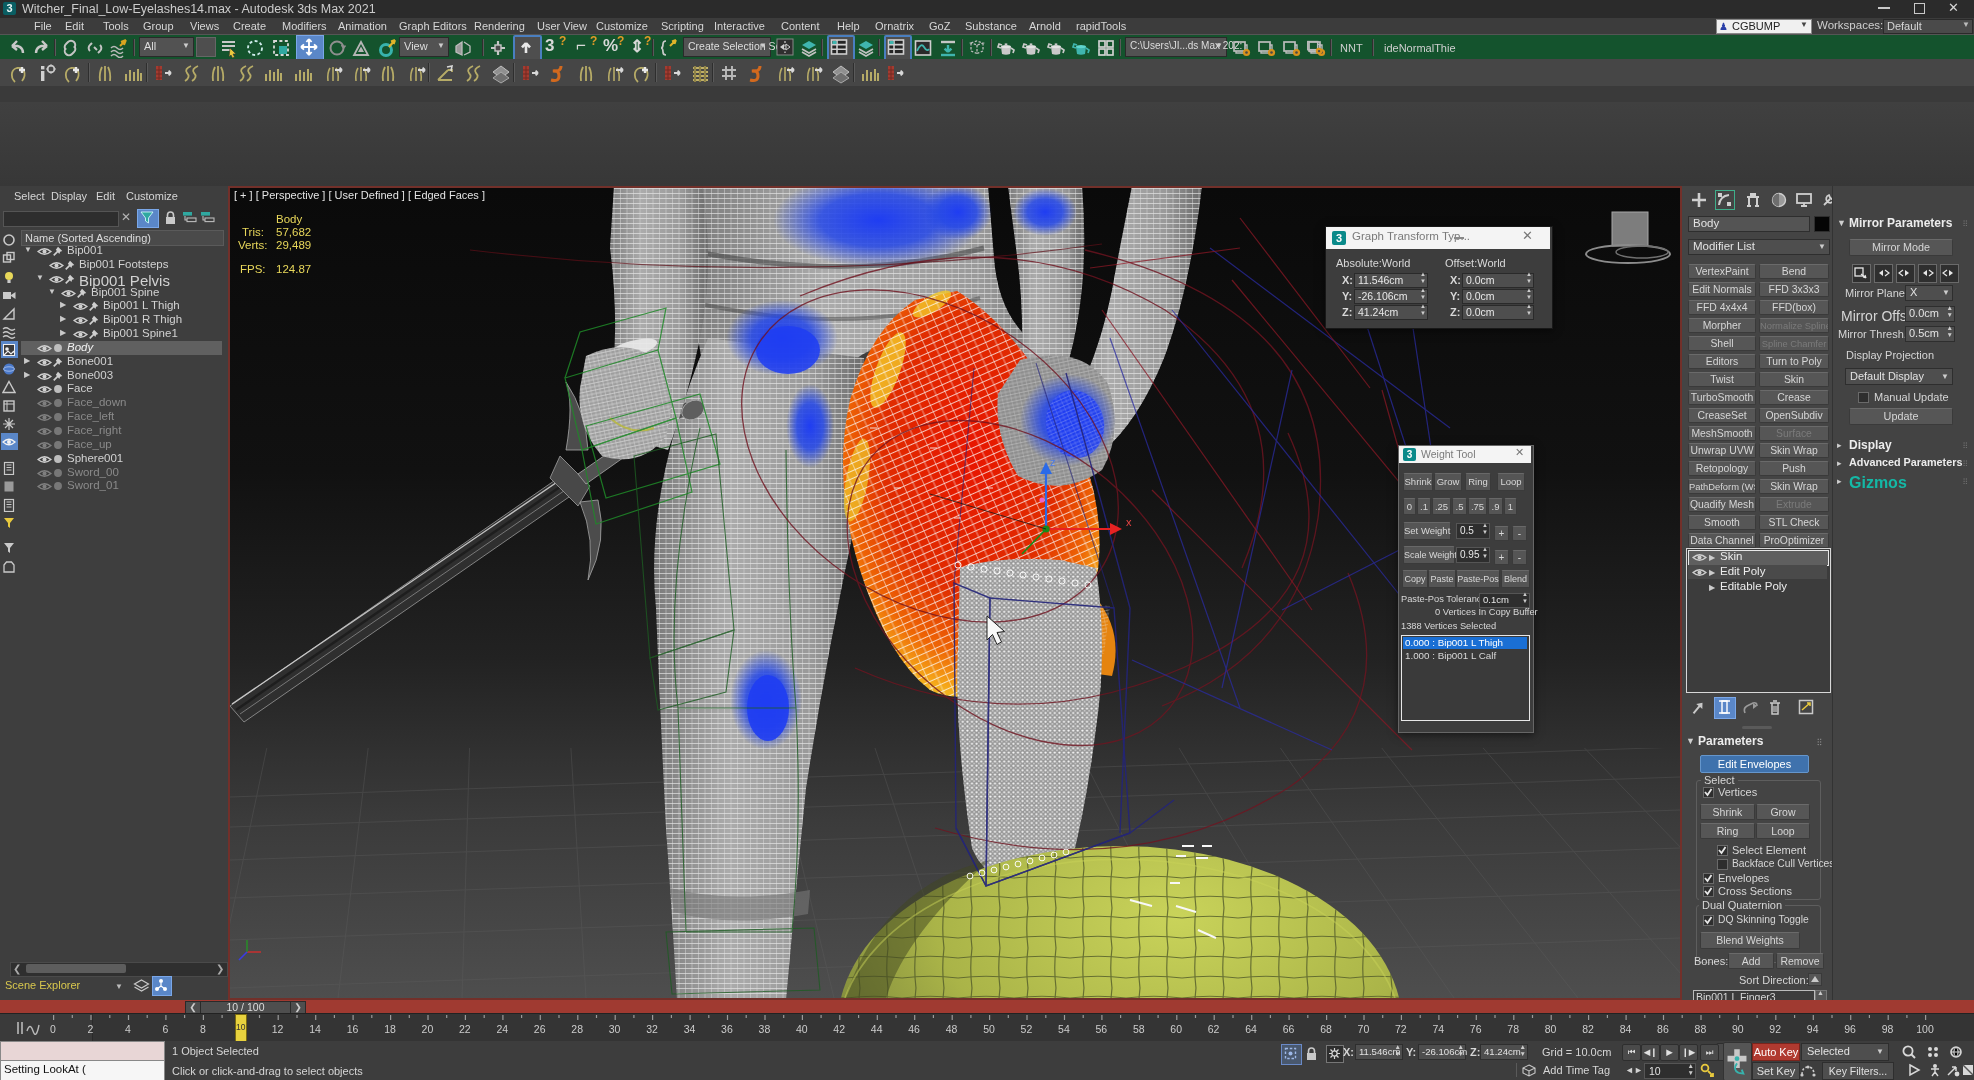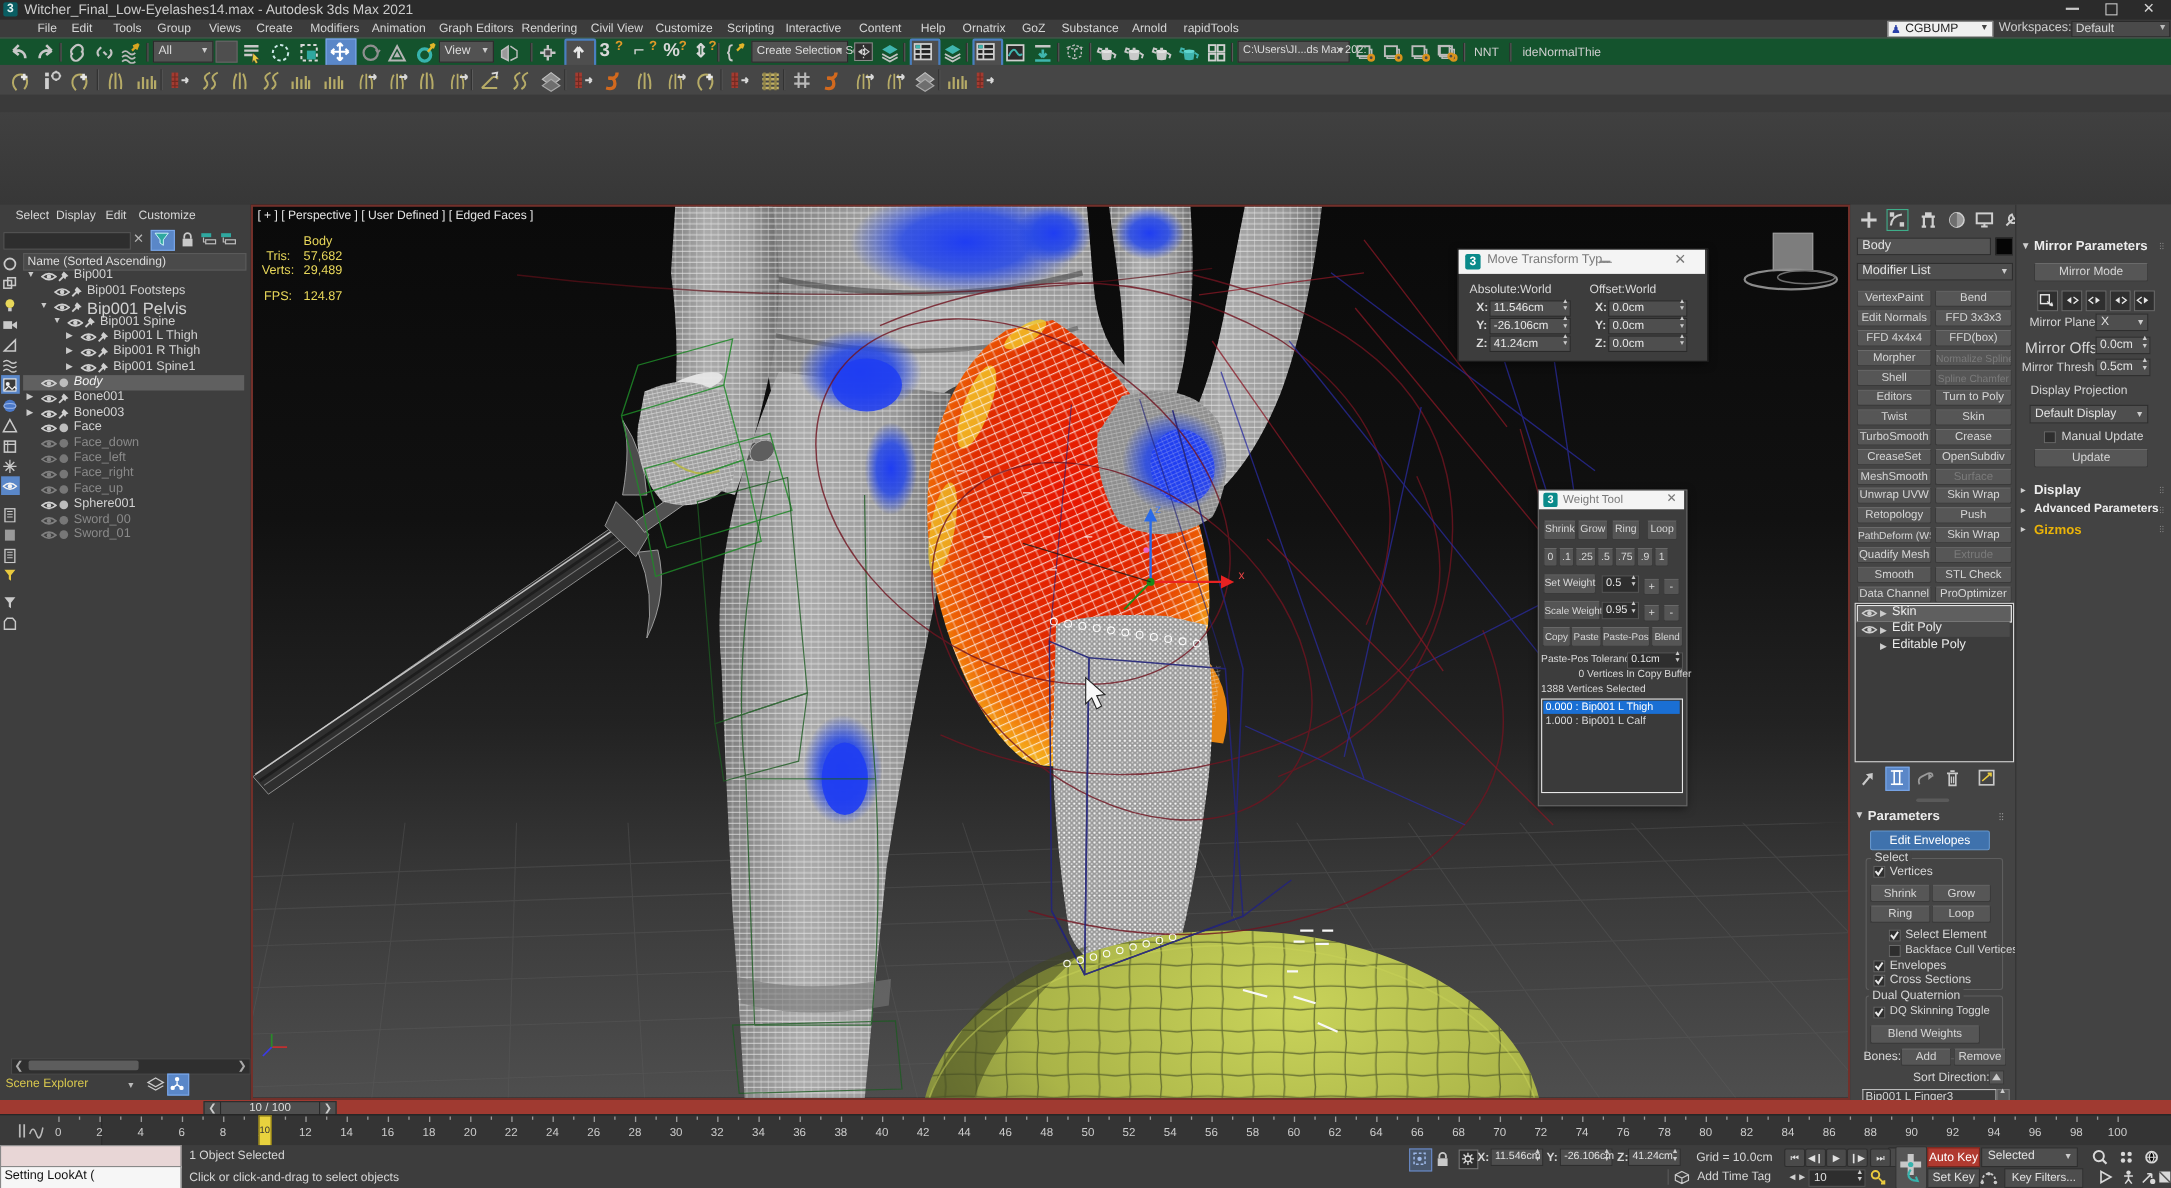--- a/index.html
+++ b/index.html
@@ -48,7 +48,7 @@
     <div class="menuitem" style="left:317px;">Animation</div>
     <div class="menuitem" style="left:378px;">Graph Editors</div>
     <div class="menuitem" style="left:453px;">Rendering</div>
-    <div class="menuitem" style="left:516px;">Civil View</div>
+    <div class="menuitem" style="left:516px;">User View</div>
     <div class="menuitem" style="left:575px;">Customize</div>
     <div class="menuitem" style="left:640px;">Scripting</div>
     <div class="menuitem" style="left:693px;">Interactive</div>

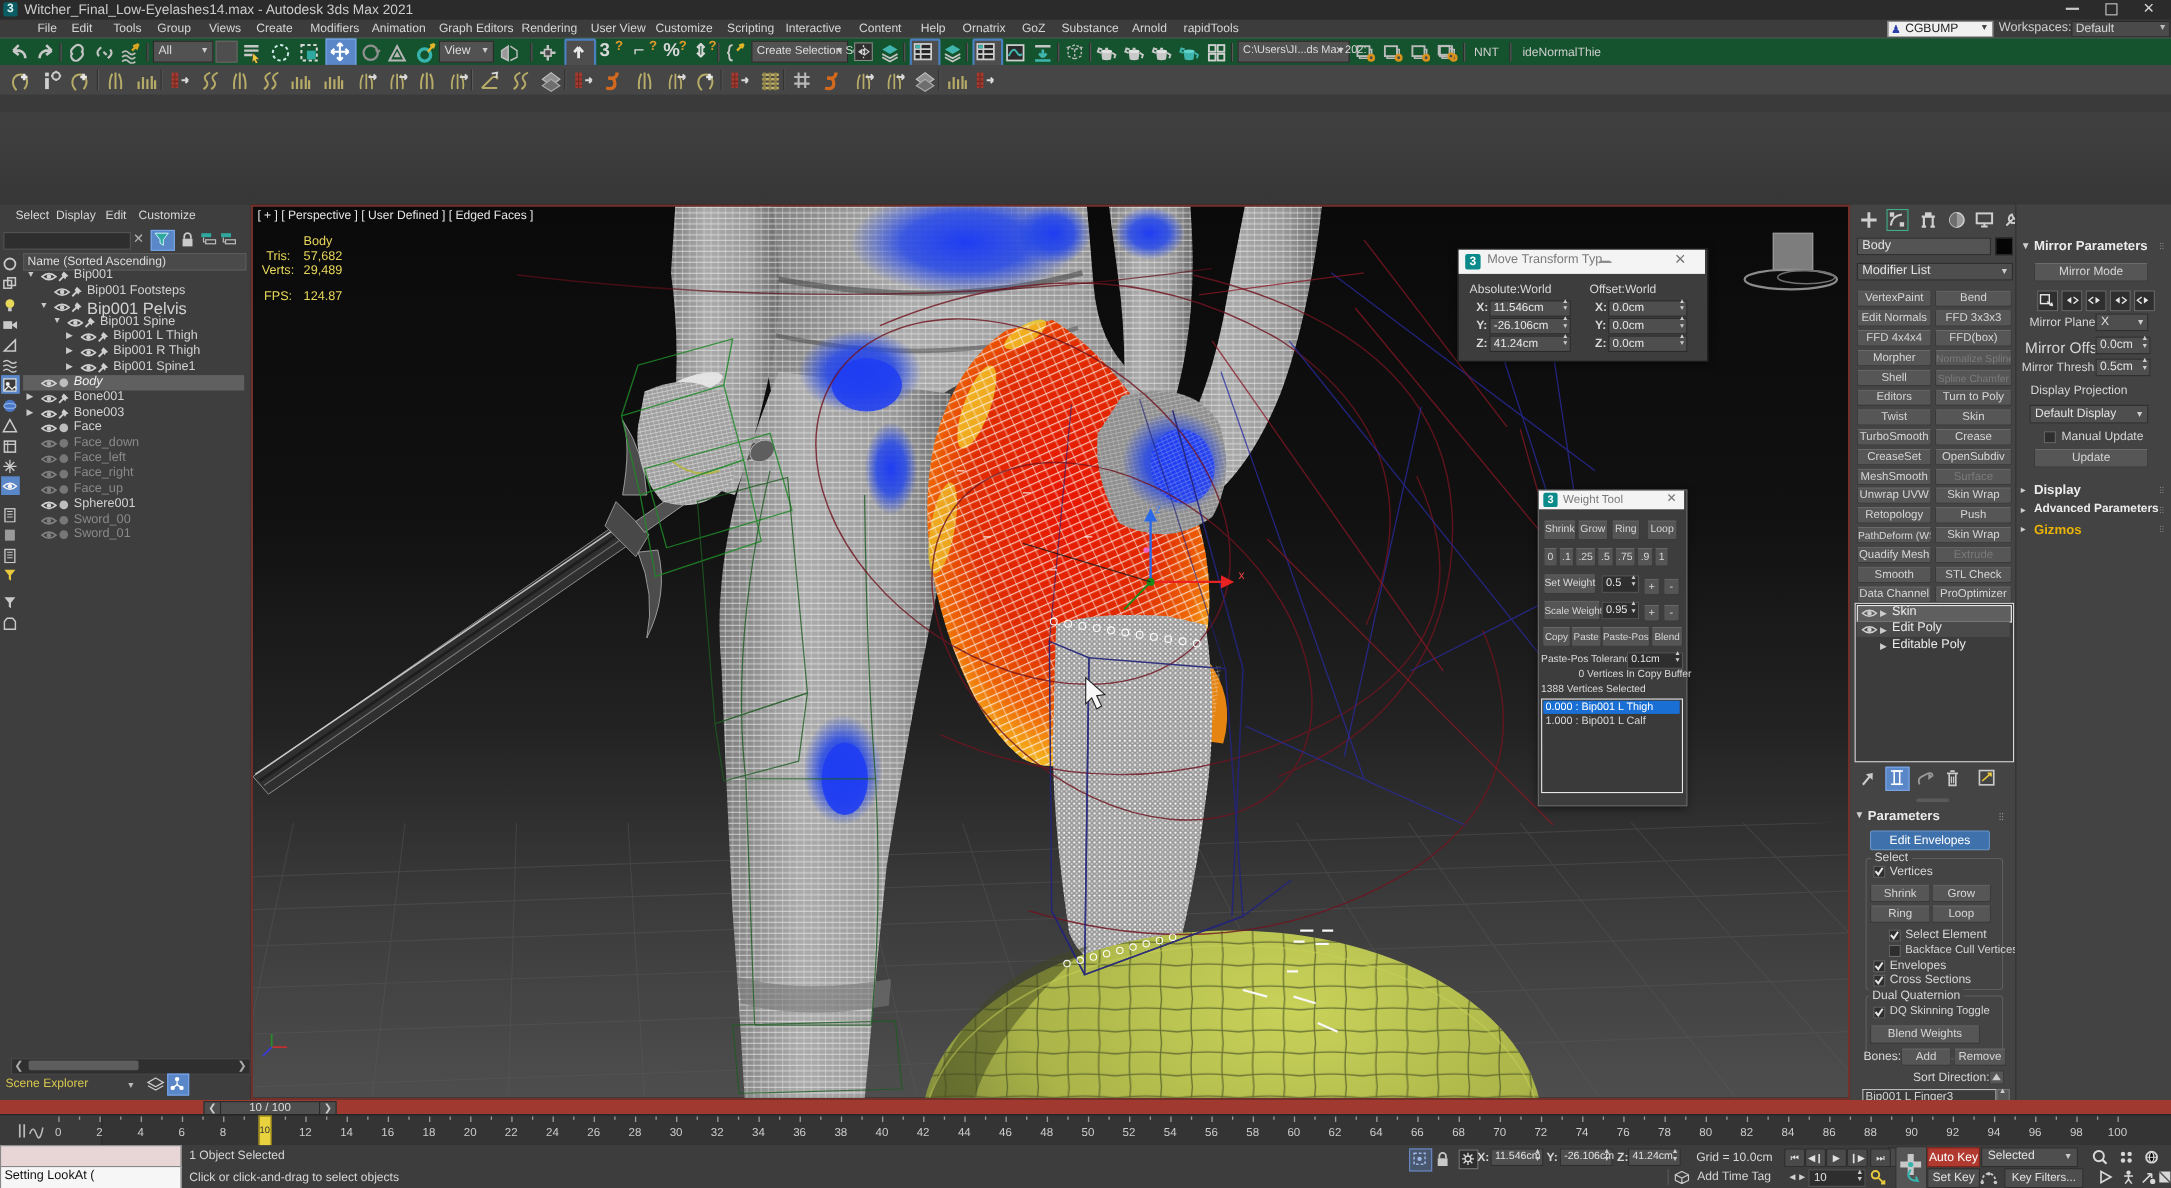--- a/index.html
+++ b/index.html
@@ -1223,7 +1223,7 @@
     <div class="t" style="left:1325px;top:226px;width:226px;height:101px;background:#3d3d3d;border:1px solid #181818;box-shadow:0 2px 8px rgba(0,0,0,0.5);">
     <div class="t" style="left:0px;top:0px;width:224px;height:22px;background:#f4f4f4;"></div>
     <div class="t" style="left:6px;top:4px;width:14px;height:14px;background:#0a8a8a;color:#fff;font-size:11px;font-weight:bold;text-align:center;line-height:14px;border-radius:2px;">3</div>
-    <div class="t" style="left:26px;top:3px;font-size:11.5px;color:#7a7a7a;">Move Transform Typ...</div>
+    <div class="t" style="left:26px;top:3px;font-size:11.5px;color:#7a7a7a;">Graph Transform Typ...</div>
     <div class="t" style="left:128px;top:10px;width:10px;height:2px;background:#888;"></div>
     <div class="t" style="left:196px;top:1px;font-size:13px;color:#777;">✕</div>
     <div class="t" style="left:10px;top:30px;font-size:11px;color:#d8d8d8;">Absolute:World</div>

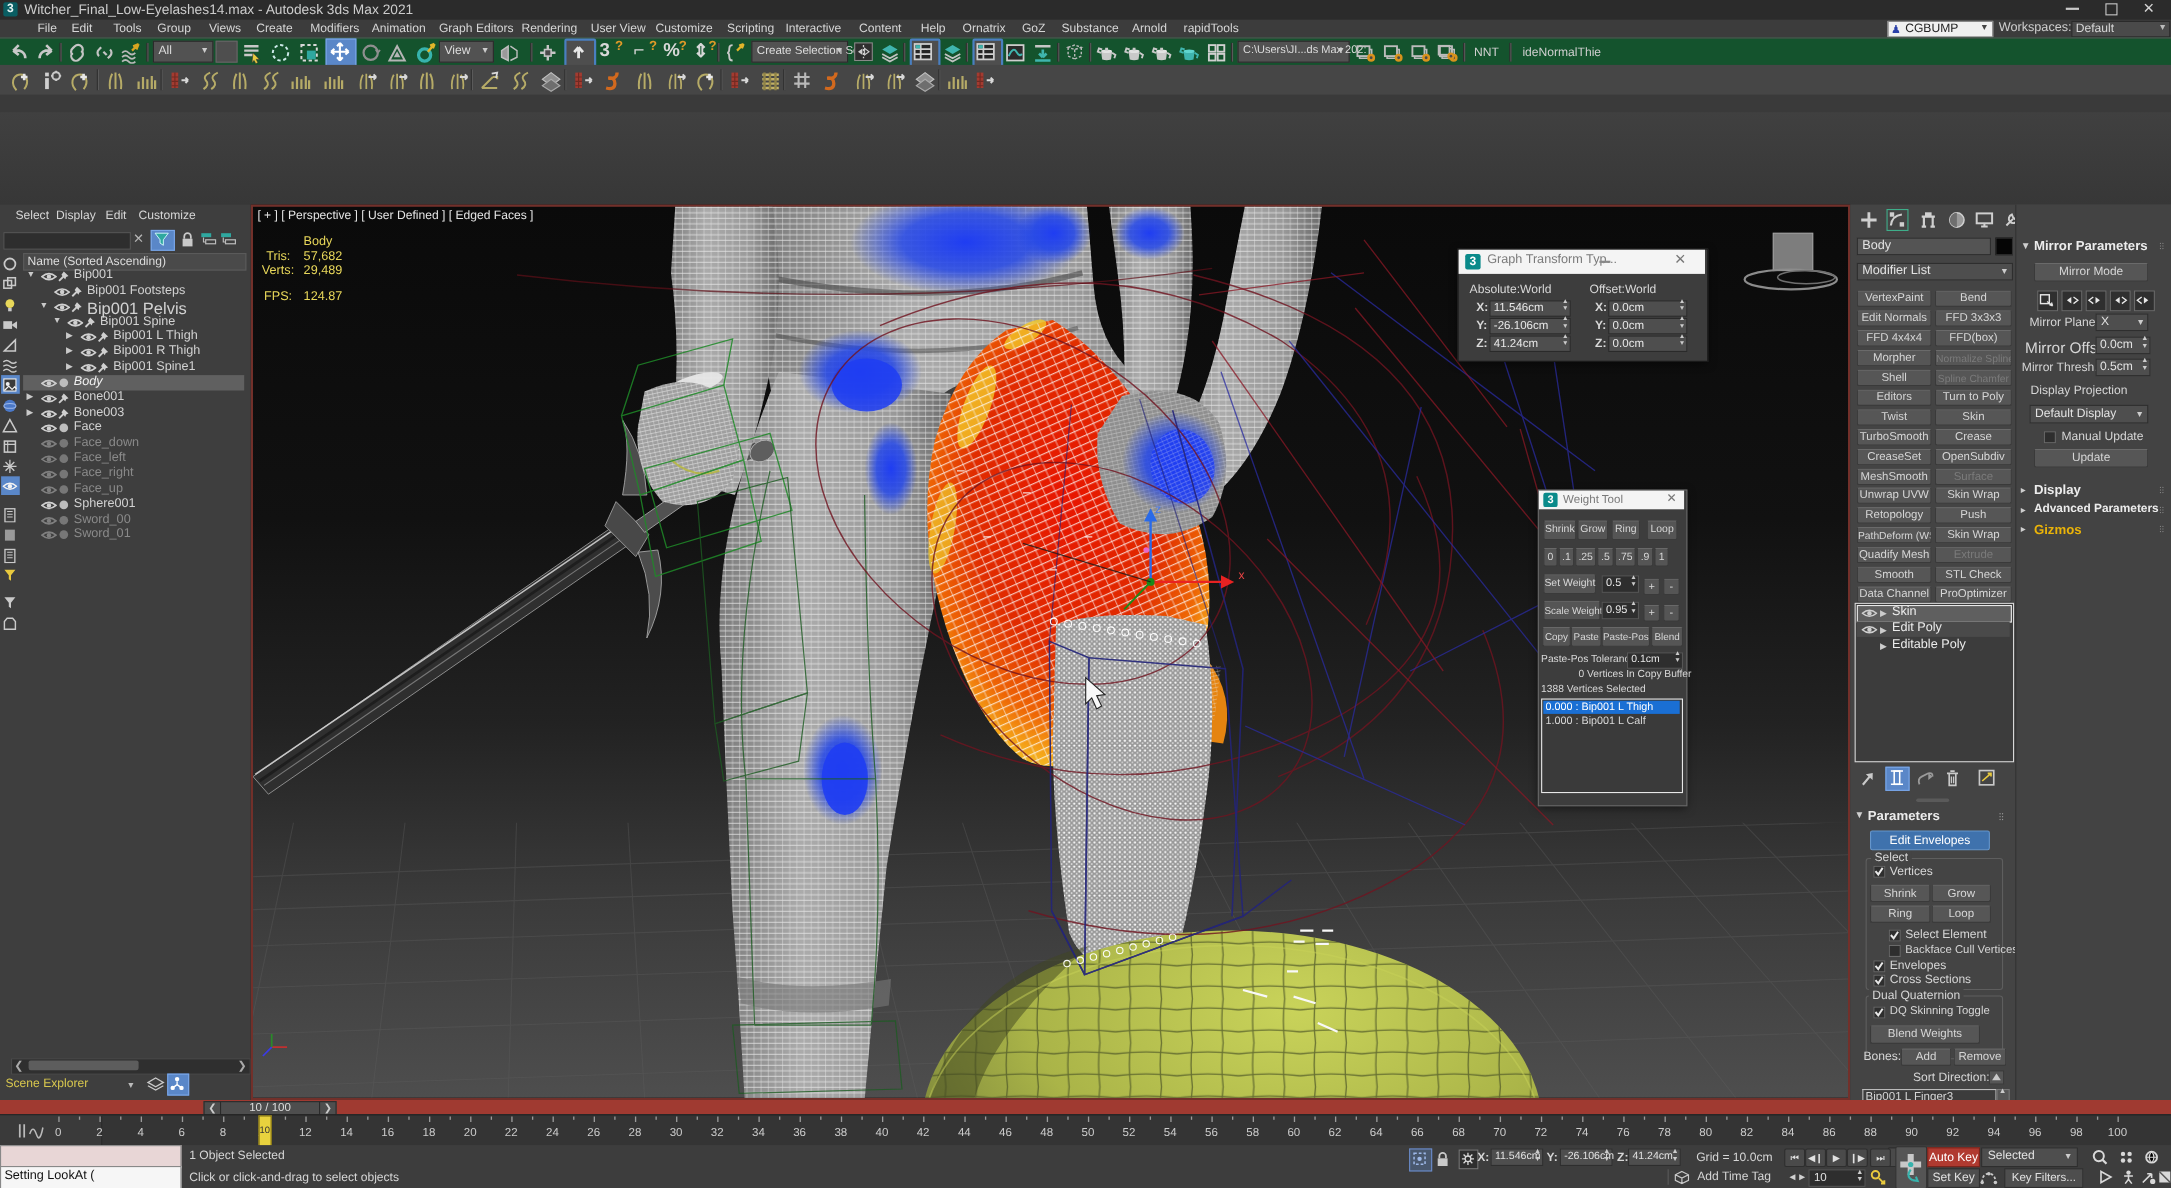--- a/index.html
+++ b/index.html
@@ -1216,7 +1216,7 @@
     <div class="t" style="left:17px;top:270px;font-size:10.8px;font-weight:bold;color:#ececec;">Advanced Parameters</div>
     <div class="t" style="left:131px;top:271px;font-size:8px;color:#888;">⁝⁝</div>
     <div class="t" style="left:5px;top:290px;font-size:9px;color:#cfcfcf;">▸</div>
-    <div class="t" style="left:17px;top:288px;font-size:12px;font-weight:bold;color:#eab308;text-align:center;">Gizmos</div>
+    <div class="t" style="left:17px;top:288px;font-size:16px;font-weight:bold;color:#14b8a6;text-align:center;">Gizmos</div>
     <div class="t" style="left:131px;top:289px;font-size:8px;color:#888;">⁝⁝</div>
   </div>
   <div id="dialogs" class="abs" style="left:0;top:0;width:1974px;height:1080px;pointer-events:none;">

